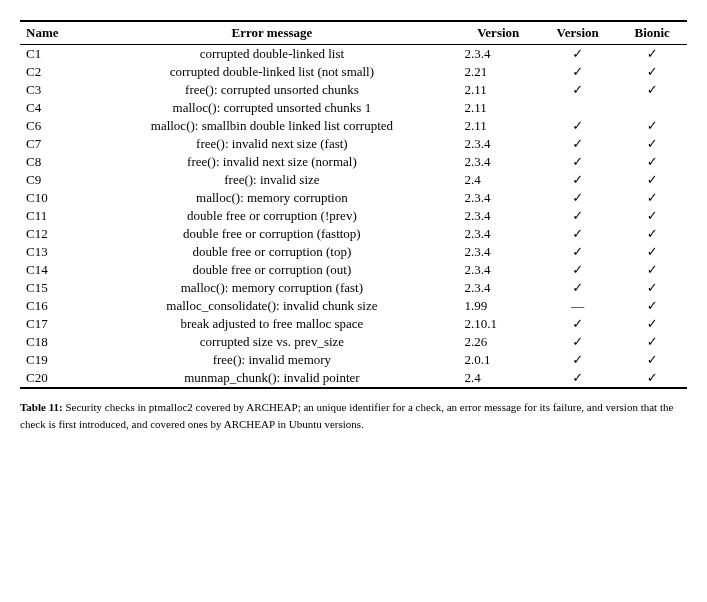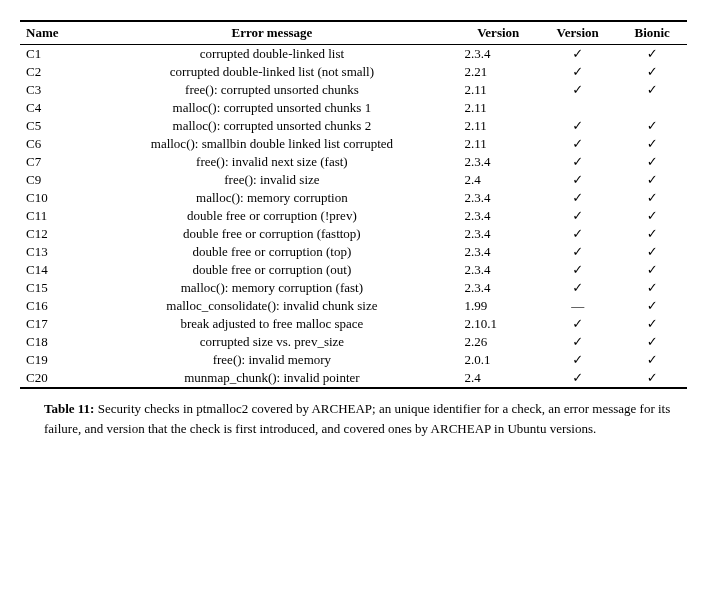--- a/index.html
+++ b/index.html
@@ -111,13 +111,6 @@
       <td class="check-col"></td>
     </tr>
         <tr>
-      <td class="name-col">C5</td>
-      <td class="error-col">malloc(): corrupted unsorted chunks 2</td>
-      <td class="version-col">2.11</td>
-      <td class="check-col">✓</td>
-      <td class="check-col">✓</td>
-    </tr>
-        <tr>
       <td class="name-col">C6</td>
       <td class="error-col">malloc(): smallbin double linked list corrupted</td>
       <td class="version-col">2.11</td>

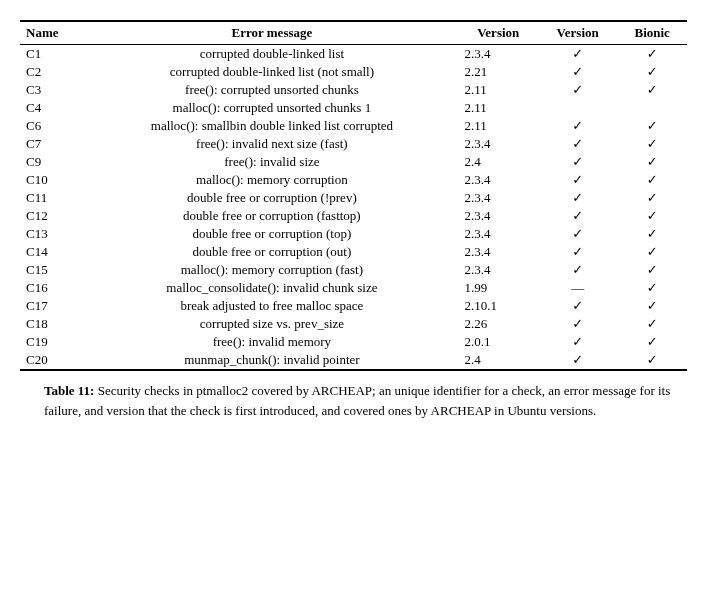--- a/index.html
+++ b/index.html
@@ -125,6 +125,13 @@
       <td class="check-col">✓</td>
     </tr>
         <tr>
+      <td class="name-col">C8</td>
+      <td class="error-col">free(): invalid next size (normal)</td>
+      <td class="version-col">2.3.4</td>
+      <td class="check-col">✓</td>
+      <td class="check-col">✓</td>
+    </tr>
+        <tr>
       <td class="name-col">C9</td>
       <td class="error-col">free(): invalid size</td>
       <td class="version-col">2.4</td>

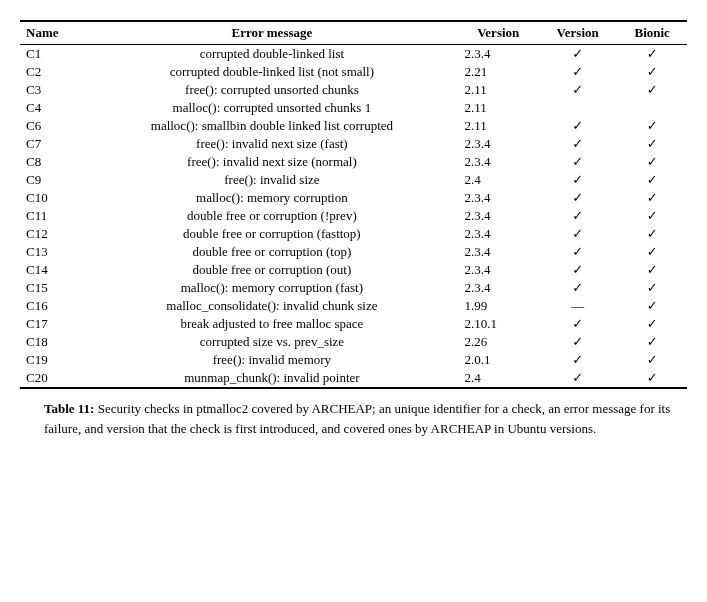--- a/index.html
+++ b/index.html
@@ -59,9 +59,8 @@
     }
     .caption {
       margin-top: 10px;
-      font-size: 13px;
+      font-size: 11px;
       line-height: 1.5;
-      margin-left: 24px;
     }
     .caption-label {
       font-weight: bold;

